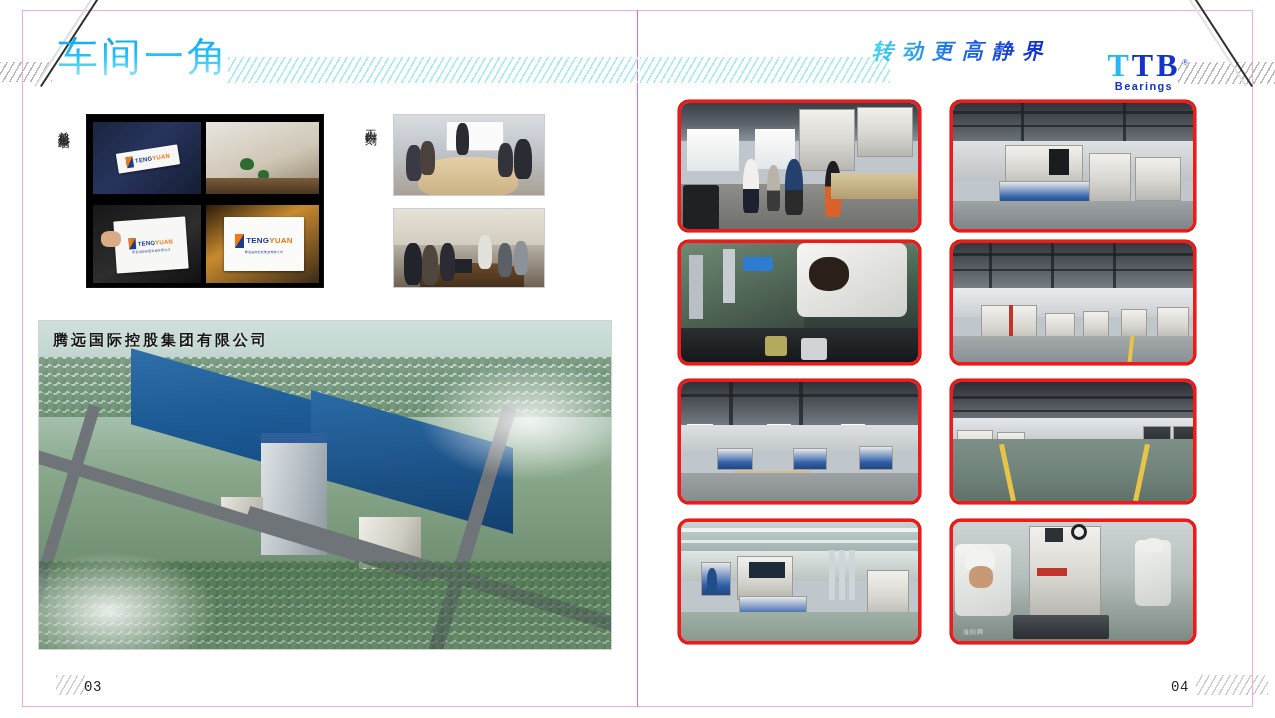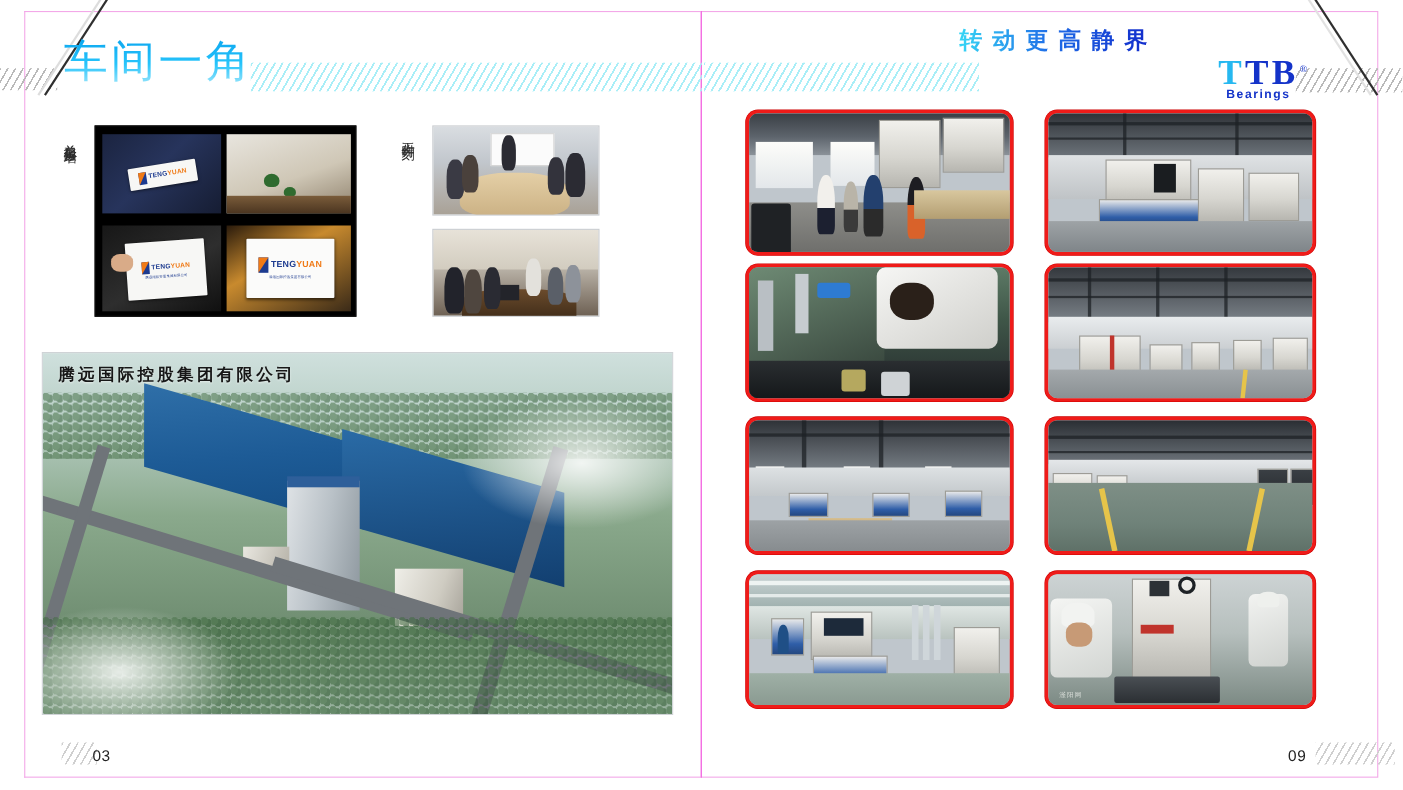--- a/index.html
+++ b/index.html
@@ -64,10 +64,10 @@
     white-space: nowrap;
   }
   #tagline {
-    position: absolute; left: 872px; top: 23px;
+    position: absolute; left: 872px; top: 37px;
     font-size: 21px; letter-spacing: 9px; white-space: nowrap;
     font-family: "DejaVu Serif", "Liberation Serif", serif;
-    font-weight: 700; 
+    font-weight: 700; font-style: italic;
     background: linear-gradient(90deg,#36d5f5 0%, #1f6fe8 45%, #1126c9 100%);
     -webkit-background-clip: text; background-clip: text;
     color: transparent; -webkit-text-fill-color: transparent;

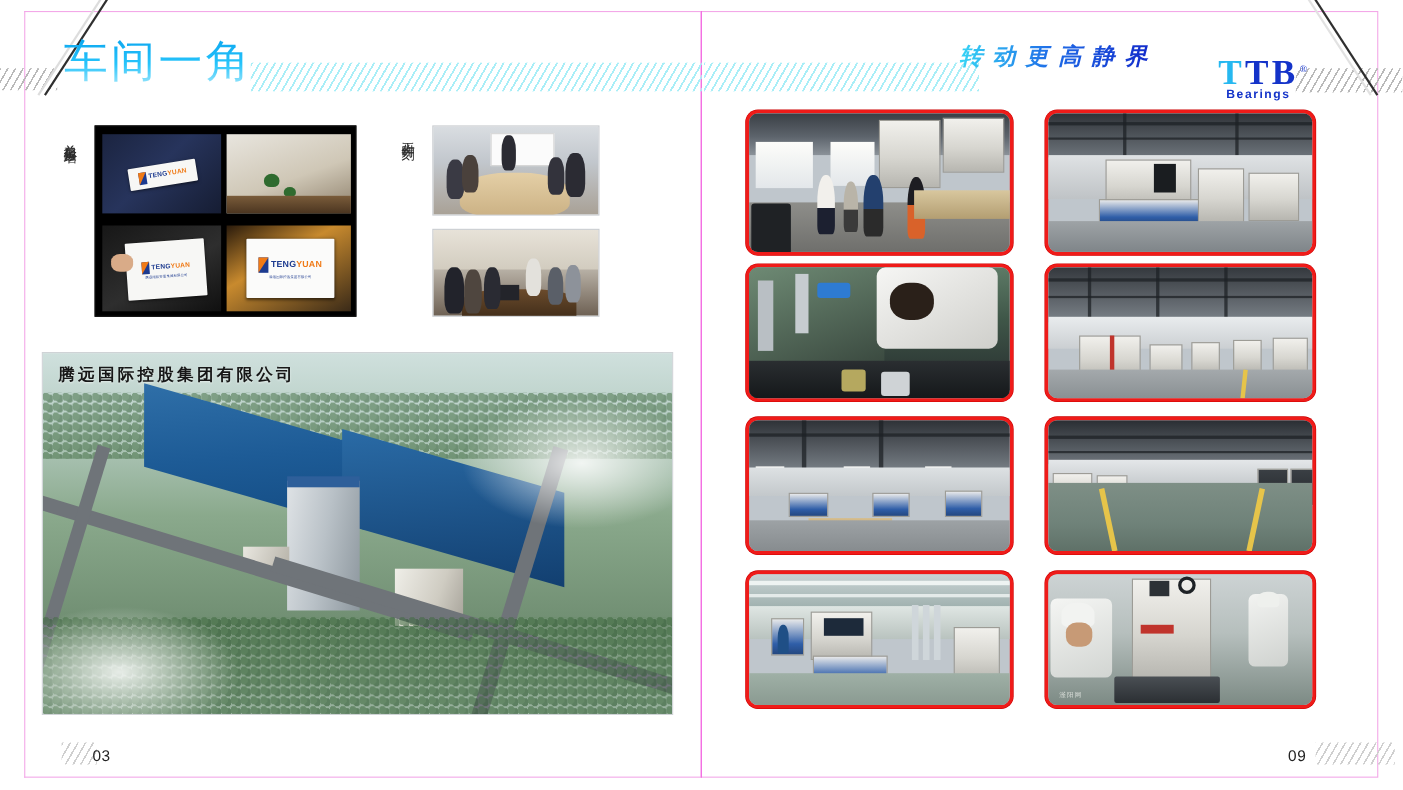--- a/index.html
+++ b/index.html
@@ -184,7 +184,7 @@
   
   .pageno {
     position:absolute; font-size: 14px; color:#222; letter-spacing:.5px;
-    font-family: Liberation Sans, sans-serif;
+    font-family: Liberation Mono, monospace;
   }
   #pageno-left  { left: 84px;  top: 679px; }
   #pageno-right { left: 1171px;top: 679px; }

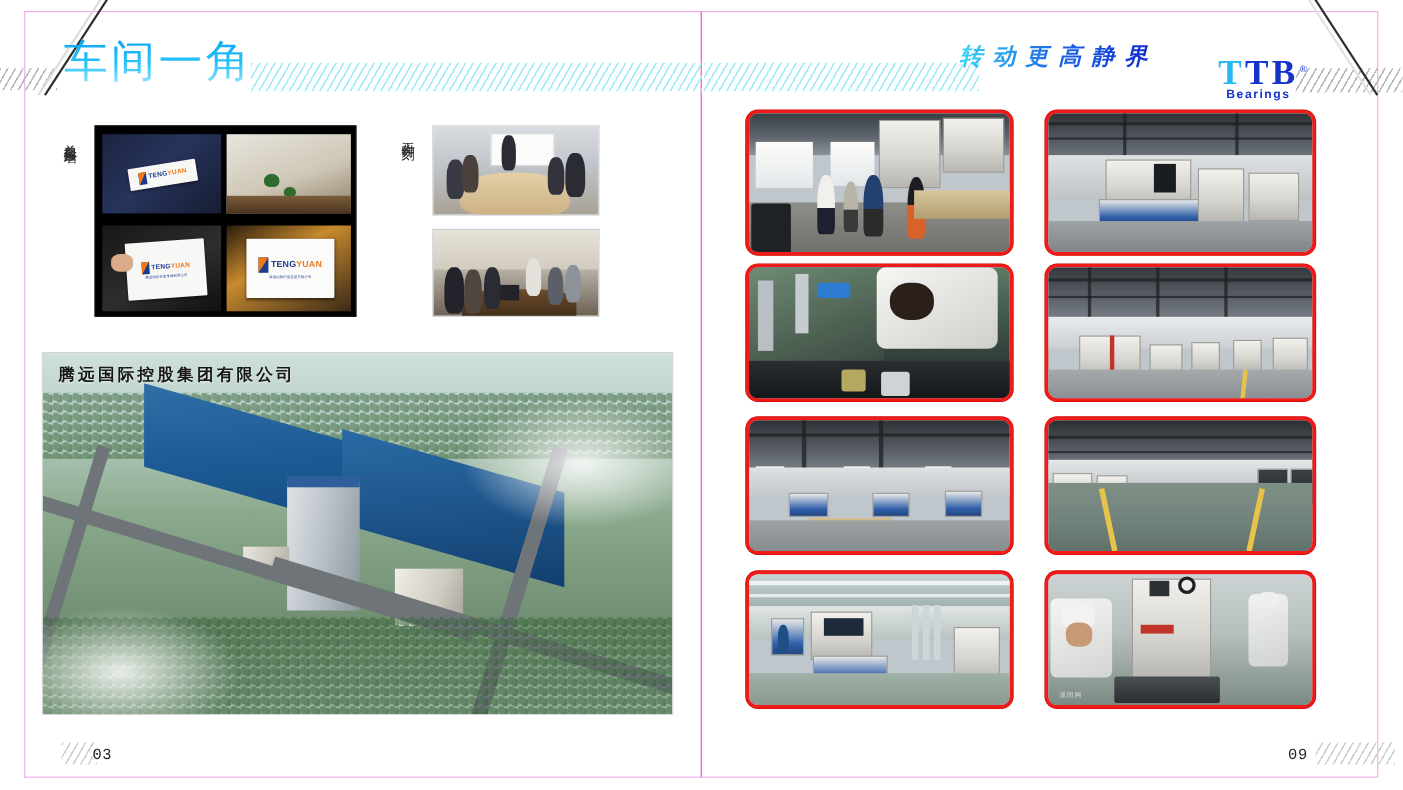--- a/index.html
+++ b/index.html
@@ -453,7 +453,7 @@
   </div>
 
   <div class="pageno" id="pageno-left">03</div>
-  <div class="pageno" id="pageno-right">09</div>
+  <div class="pageno" id="pageno-right">04</div>
 
 </div>
 

